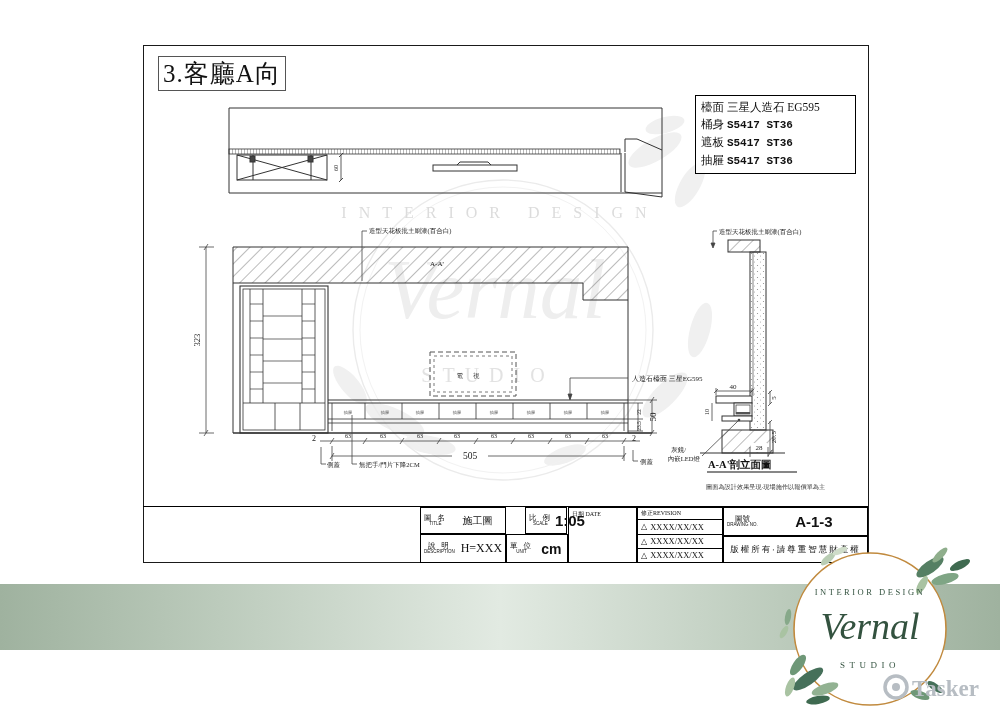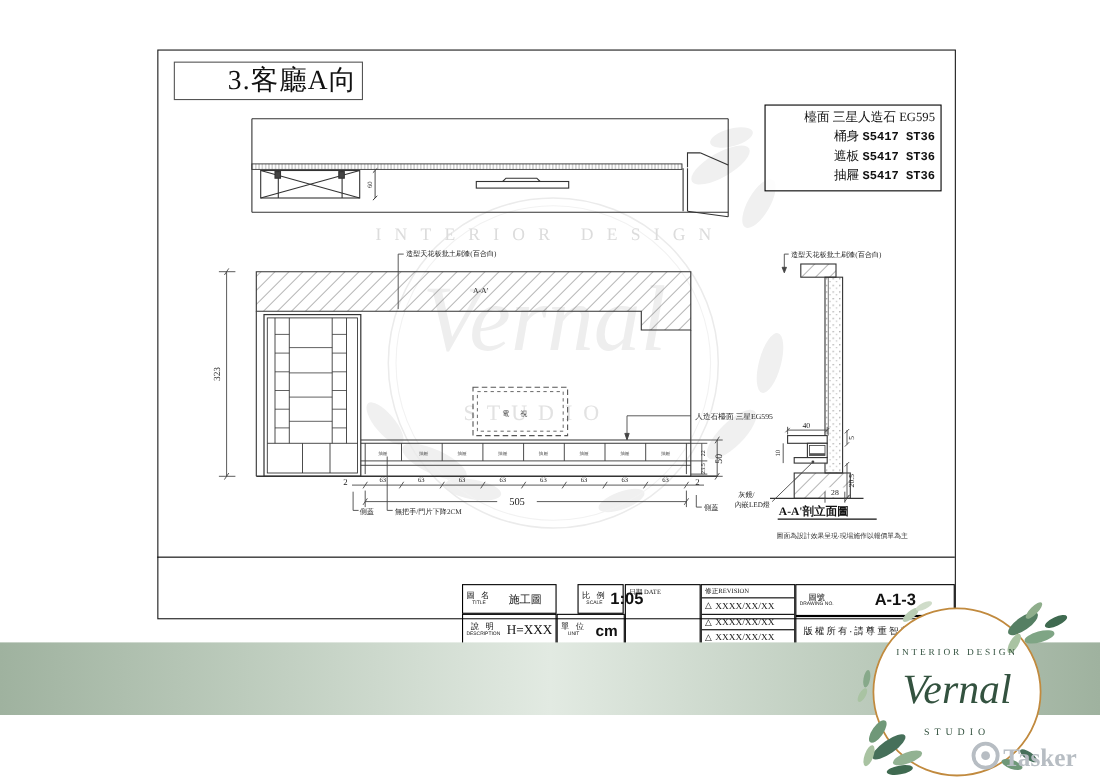--- a/index.html
+++ b/index.html
@@ -9,7 +9,7 @@
   
   #sheet-border{left:143px;top:45px;width:724px;height:516px;border:1.4px solid #1a1a1a;}
   #view-title-box{left:158px;top:56px;width:126px;height:33px;border:1px solid #555;
-    font-size:25px;line-height:33px;text-align:center;letter-spacing:1px;background:transparent;padding-left:44px;}
+    font-size:25px;line-height:33px;text-align:center;letter-spacing:1px;background:transparent;}
   #materials-box{left:695px;top:95px;width:149px;border:1.2px solid #000;padding:3px 5px;background:rgba(255,255,255,.85);}
   .mat-row{font-size:11.5px;line-height:17px;white-space:nowrap;text-align:right;}
   .mat-val-b{font-family:Liberation Mono, monospace;font-weight:bold;font-size:11px;}

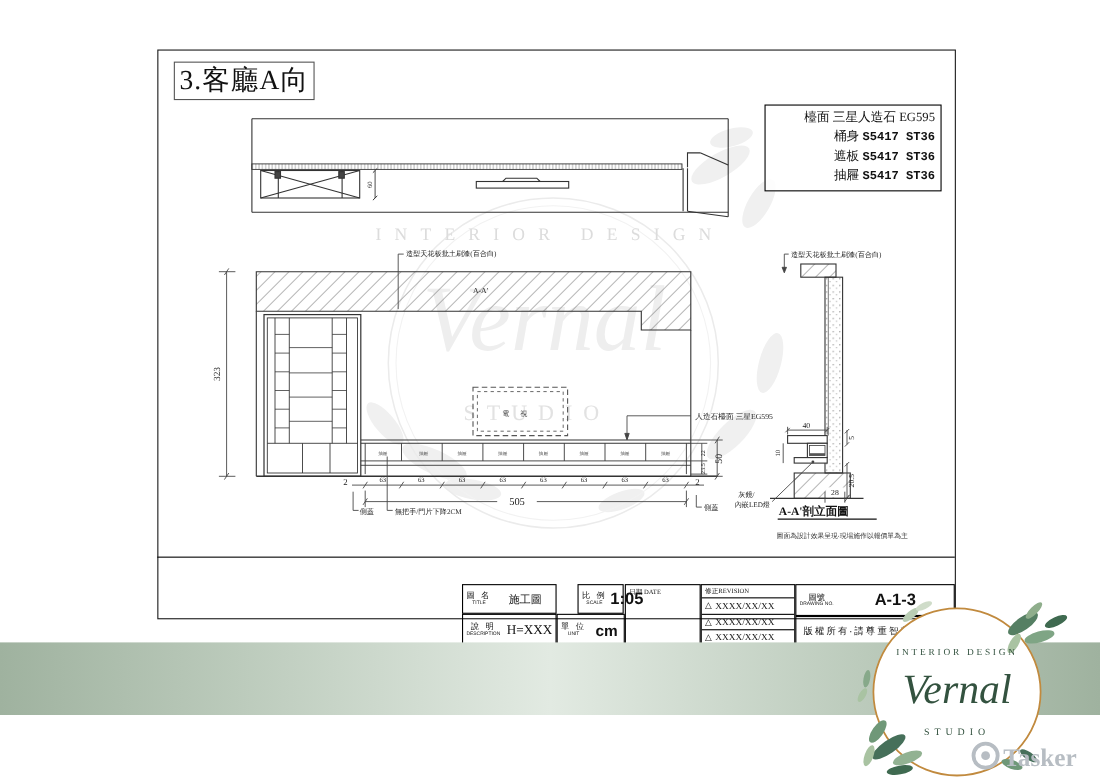--- a/index.html
+++ b/index.html
@@ -11,7 +11,7 @@
   #view-title-box{left:158px;top:56px;width:126px;height:33px;border:1px solid #555;
     font-size:25px;line-height:33px;text-align:center;letter-spacing:1px;background:transparent;}
   #materials-box{left:695px;top:95px;width:149px;border:1.2px solid #000;padding:3px 5px;background:rgba(255,255,255,.85);}
-  .mat-row{font-size:11.5px;line-height:17px;white-space:nowrap;text-align:right;}
+  .mat-row{font-size:11.5px;line-height:17px;white-space:nowrap;}
   .mat-val-b{font-family:Liberation Mono, monospace;font-weight:bold;font-size:11px;}
   
   #title-block{left:143px;top:506px;width:725px;height:56px;border-top:1.2px solid #000;}

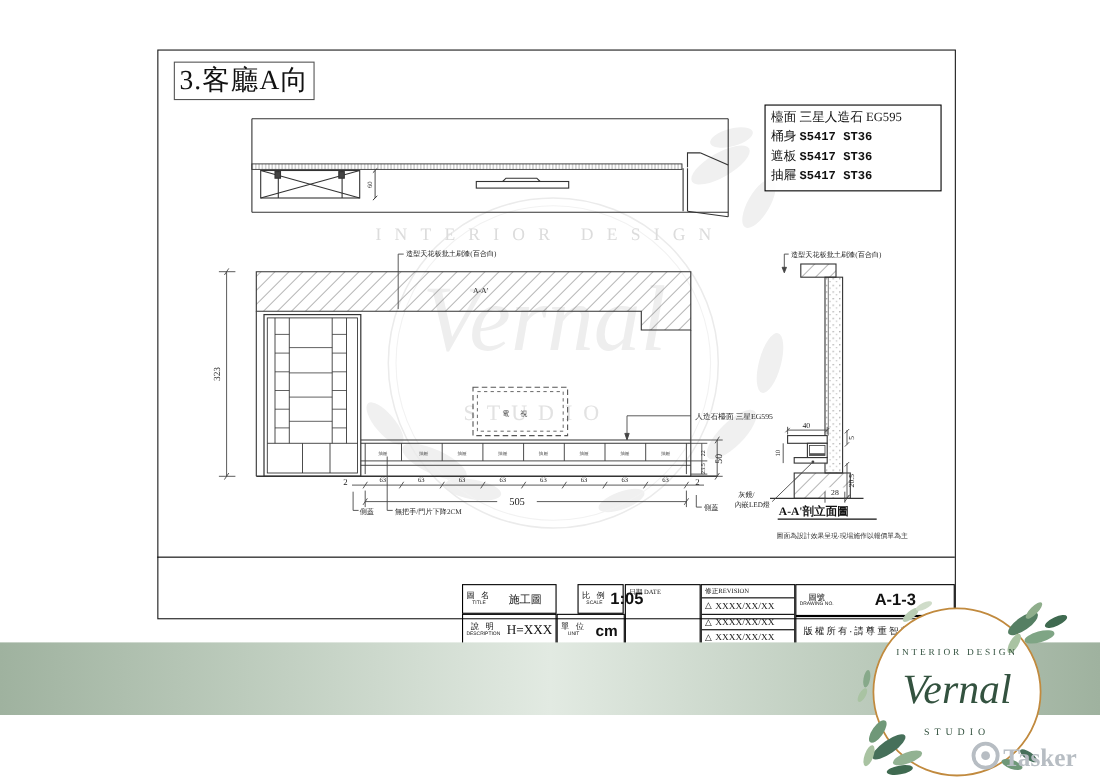--- a/index.html
+++ b/index.html
@@ -15,7 +15,7 @@
   .mat-val-b{font-family:Liberation Mono, monospace;font-weight:bold;font-size:11px;}
   
   #title-block{left:143px;top:506px;width:725px;height:56px;border-top:1.2px solid #000;}
-  .tb-cell{position:absolute;border:1px solid #000;box-sizing:border-box;display:flex;align-items:center;margin-top:24px;}
+  .tb-cell{position:absolute;border:1px solid #000;box-sizing:border-box;display:flex;align-items:center;}
   .tb-lab{display:flex;flex-direction:column;align-items:center;justify-content:center;padding:0 3px;line-height:1.05;}
   .tb-zh{font-size:7.5px;letter-spacing:2px;white-space:nowrap;}
   .tb-en{font-size:4.5px;font-family:"Liberation Sans",sans-serif;white-space:nowrap;}

